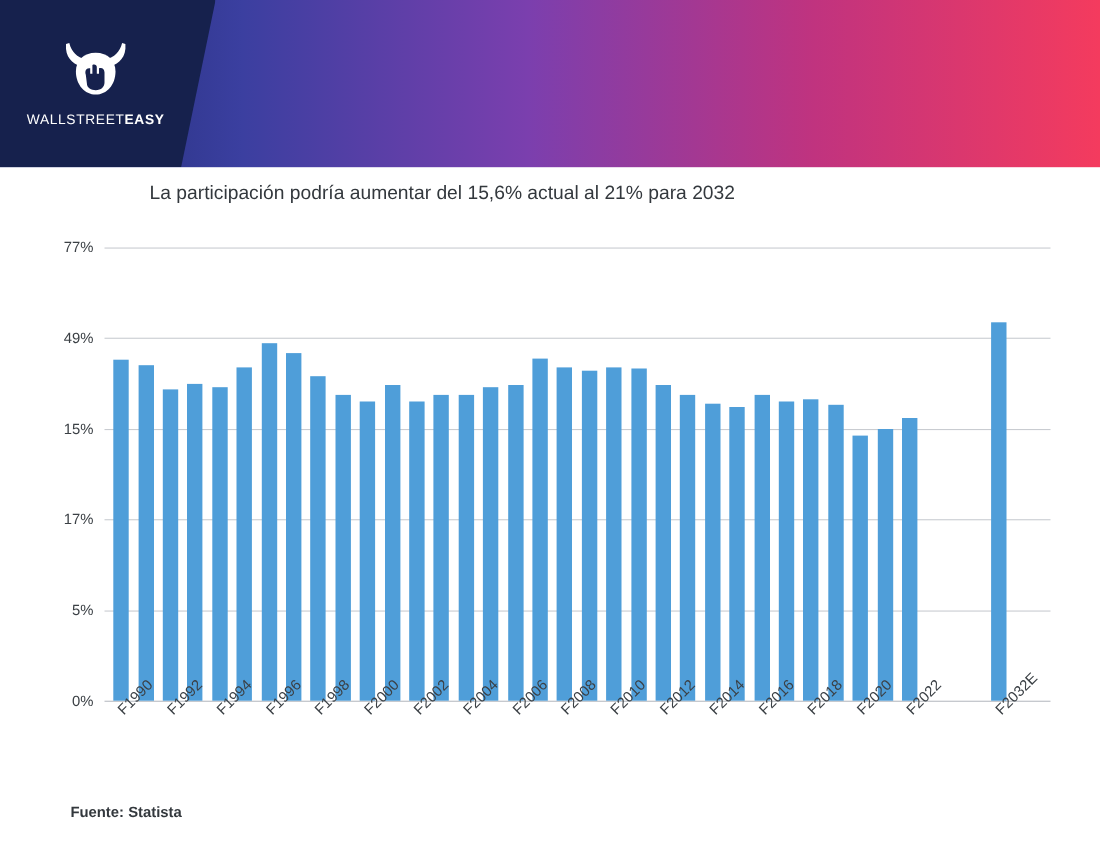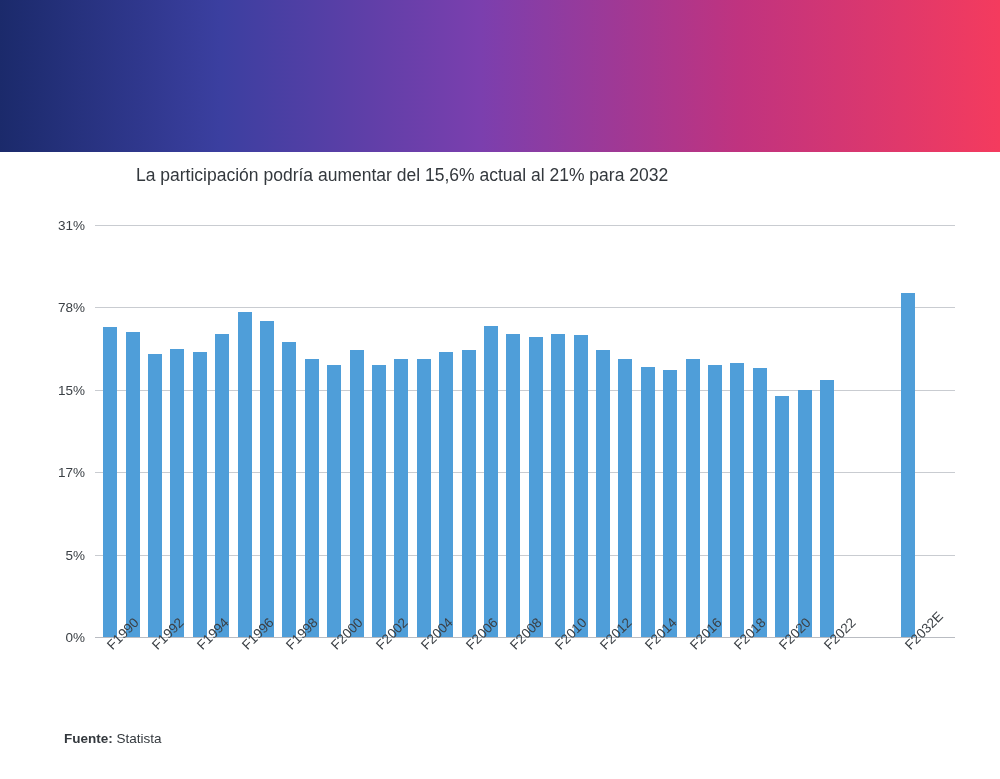--- a/index.html
+++ b/index.html
@@ -150,6 +150,19 @@
 <div id="page">
 
   <div class="header">
+    <div class="logo-panel">
+      <div class="logo-mark">
+        <svg width="66" height="58" viewBox="0 0 66 58" xmlns="http://www.w3.org/2000/svg">
+          <path d="M6 4 C5 16, 12 22, 19 24 L24 18 C16 16, 11 11, 9 3 Z" fill="#ffffff"></path>
+          <path d="M60 4 C61 16, 54 22, 47 24 L42 18 C50 16, 55 11, 57 3 Z" fill="#ffffff"></path>
+          <path d="M33 12 C22 12, 15 19, 15 29 C15 41, 23 50, 33 50 C43 50, 51 41, 51 29 C51 19, 44 12, 33 12 Z" fill="#ffffff"></path>
+          <path d="M27 26 C24 26, 23 29, 24 32 L25 40 C25 44, 29 46, 33 46 C38 46, 41 43, 41 39 L41 30 C41 27, 39 25, 36 26 L36 31 L34 31 L34 25 C34 23, 32 22, 30 23 L30 31 L28 31 L28 26 Z" fill="#16214d"></path>
+        </svg>
+      </div>
+      <div class="logo-text">
+        <span>WALLSTREET</span><b>EASY</b>
+      </div>
+    </div>
     <div class="header-title">
     </div>
   </div>

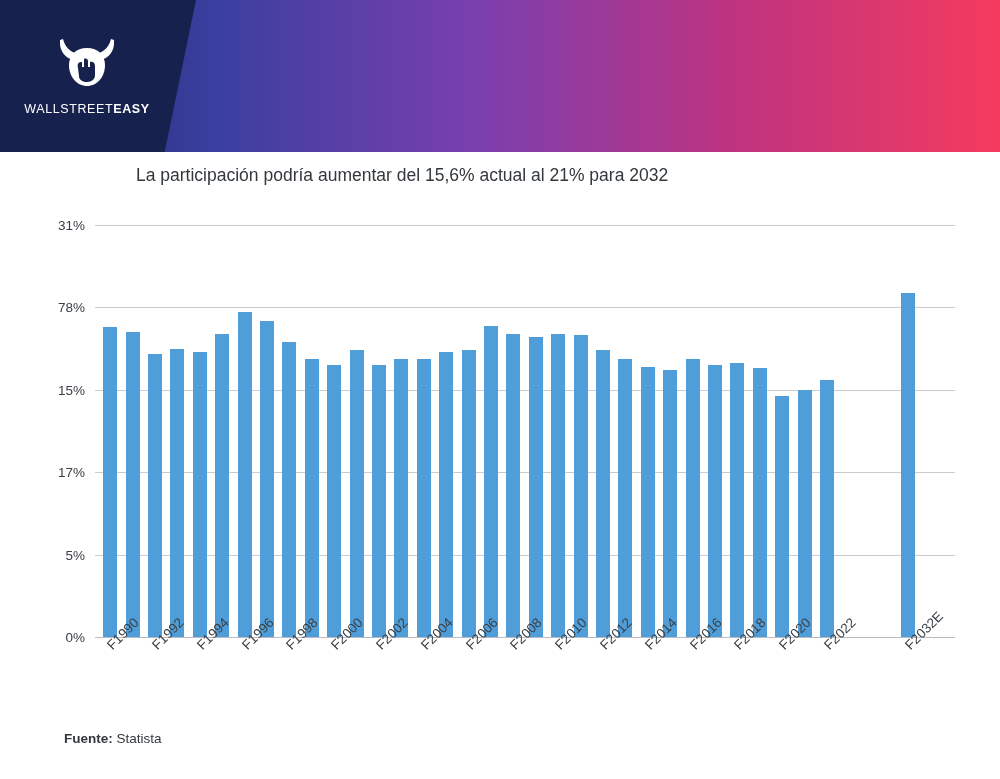--- a/index.html
+++ b/index.html
@@ -176,7 +176,7 @@
         <div class="ytick" style="top: 247.2px;">17%</div>
         <div class="ytick" style="top: 164.8px;">15%</div>
         <div class="ytick" style="top: 82.4px;">78%</div>
-        <div class="ytick" style="top: 0px;">31%</div>
+        <div class="ytick" style="top: 0px;">77%</div>
       </div>
     <div class="plot" id="plot">
       <div id="gridlines">

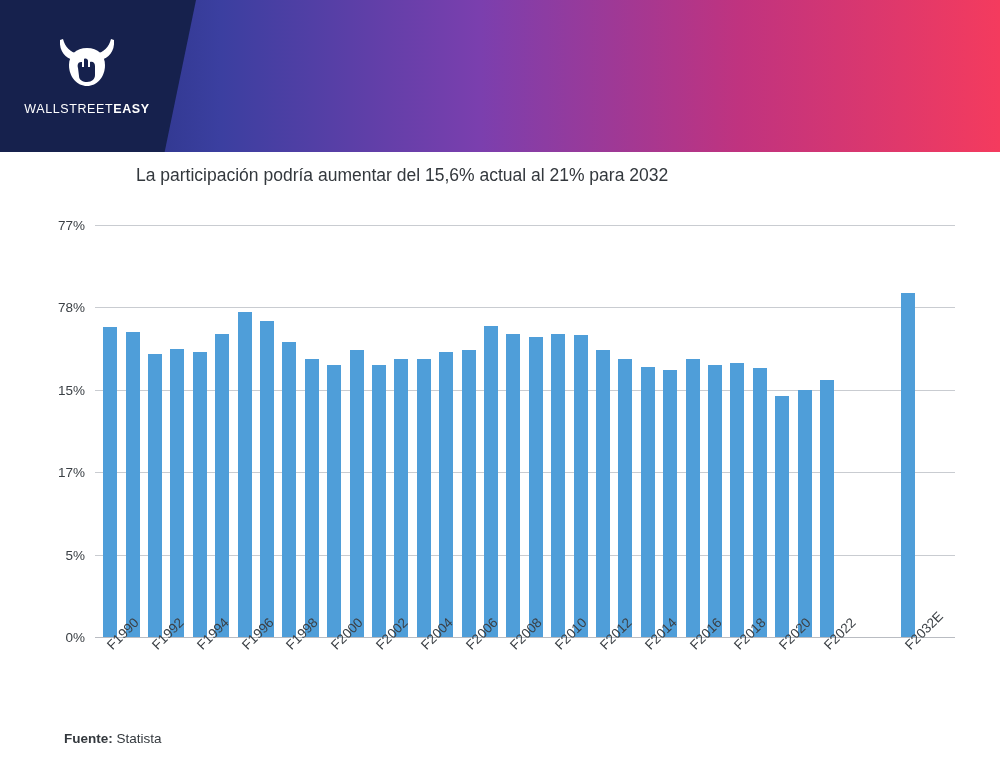--- a/index.html
+++ b/index.html
@@ -175,7 +175,7 @@
         <div class="ytick" style="top: 329.6px;">5%</div>
         <div class="ytick" style="top: 247.2px;">17%</div>
         <div class="ytick" style="top: 164.8px;">15%</div>
-        <div class="ytick" style="top: 82.4px;">78%</div>
+        <div class="ytick" style="top: 82.4px;">49%</div>
         <div class="ytick" style="top: 0px;">77%</div>
       </div>
     <div class="plot" id="plot">

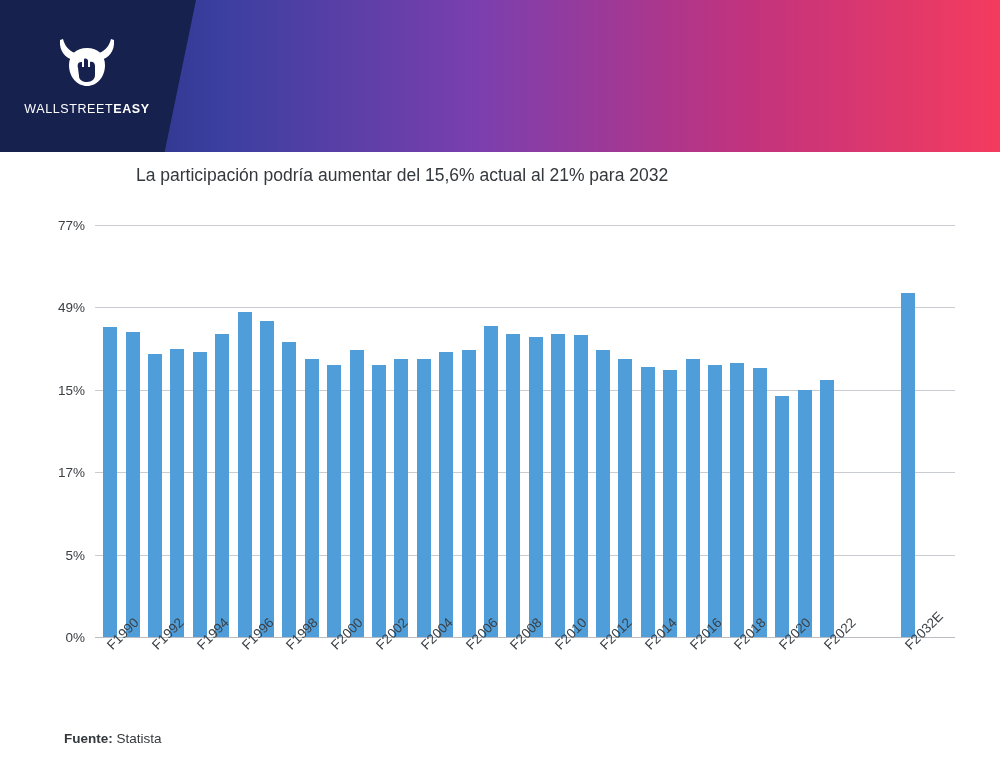--- a/index.html
+++ b/index.html
@@ -142,7 +142,7 @@
     color: #33383d;
   }
   .source b { font-weight: 700; }
-  .source span.val { font-weight: 400; }
+  .source span.val { font-weight: 700; }
 </style>
 </head>
 <body>

